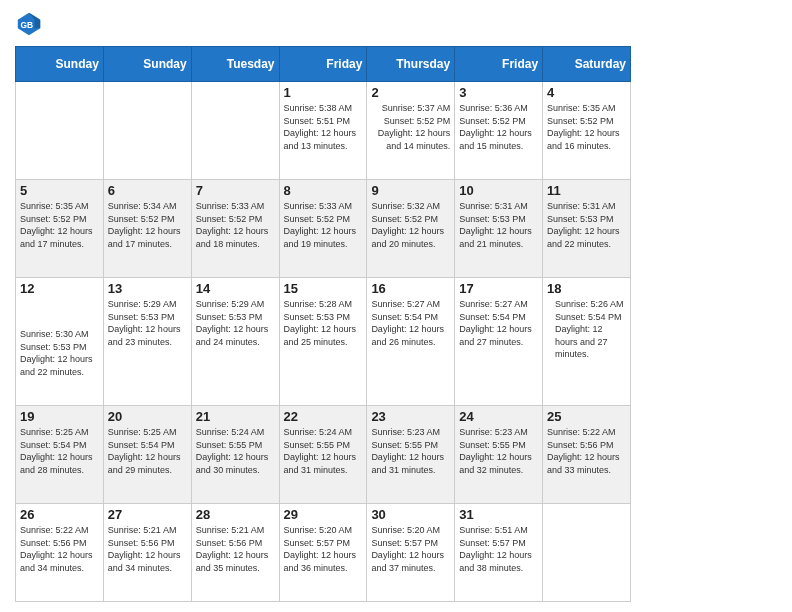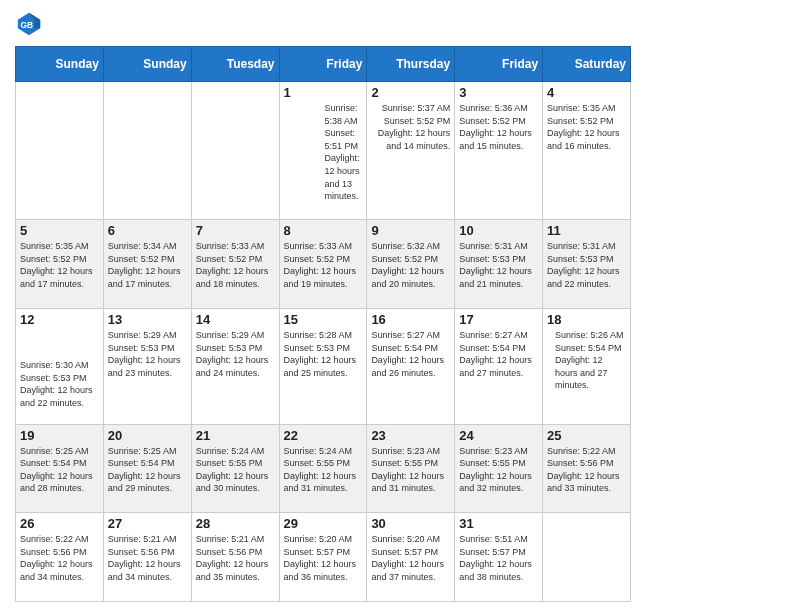--- a/index.html
+++ b/index.html
@@ -141,7 +141,7 @@
           <td class="empty-cell"></td>
           <td>
             <div class="day-number">1</div>
-            <div class="day-info" style="white-space: pre-line; margin-left: 41px;">Sunrise: 5:38 AM
+            <div class="day-info" style="white-space: pre-line;">Sunrise: 5:38 AM
 Sunset: 5:51 PM
 Daylight: 12 hours and 13 minutes.</div>
           </td>

